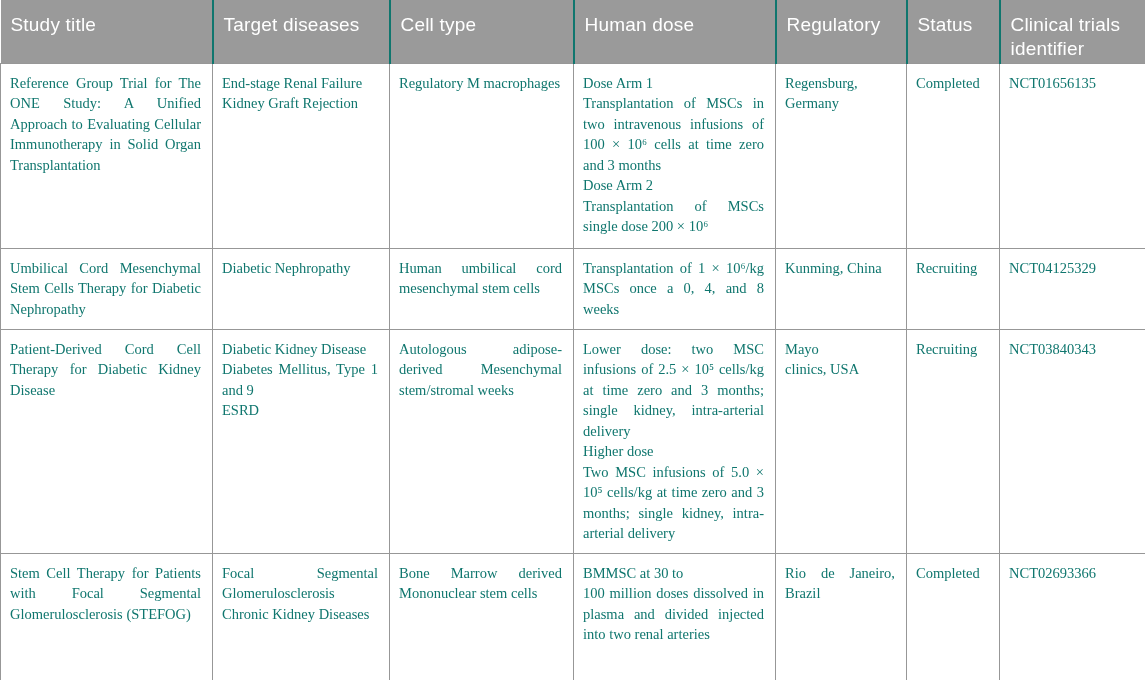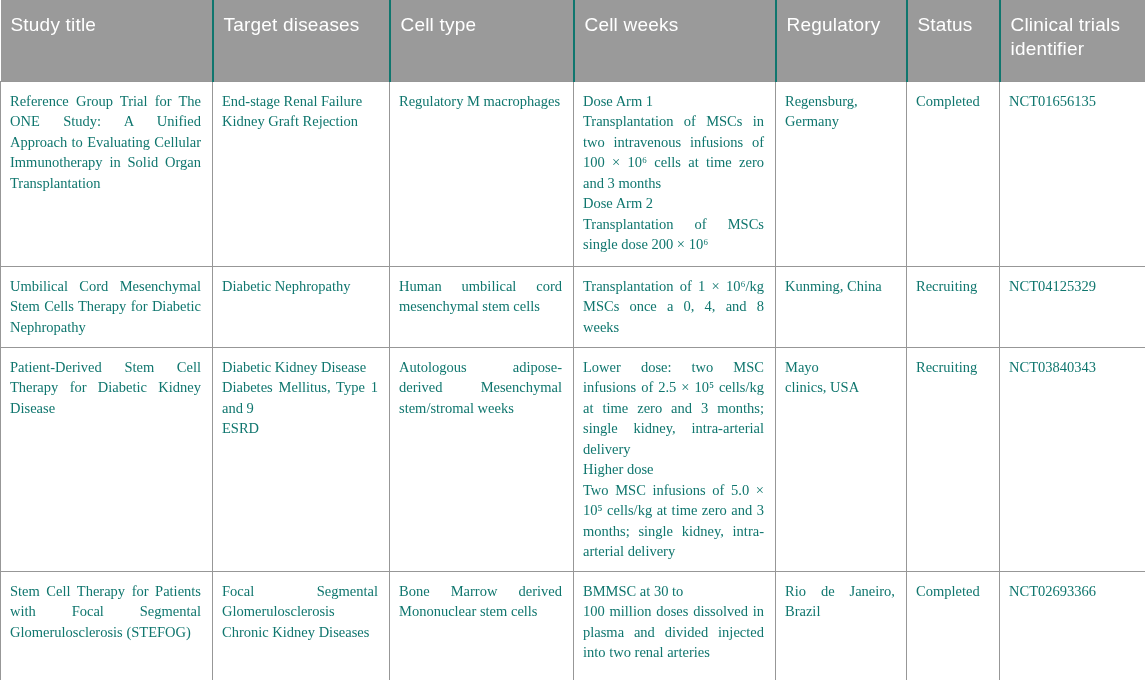--- a/index.html
+++ b/index.html
@@ -24,7 +24,7 @@
   table.trials col.c6 { width: 93px;  }
   table.trials col.c7 { width: 146px; }
 
-  table.trials thead tr { height: 81px; }
+  table.trials thead tr { height: 63px; }
   table.trials th {
     background: #9a9a9a;
     color: #ffffff;

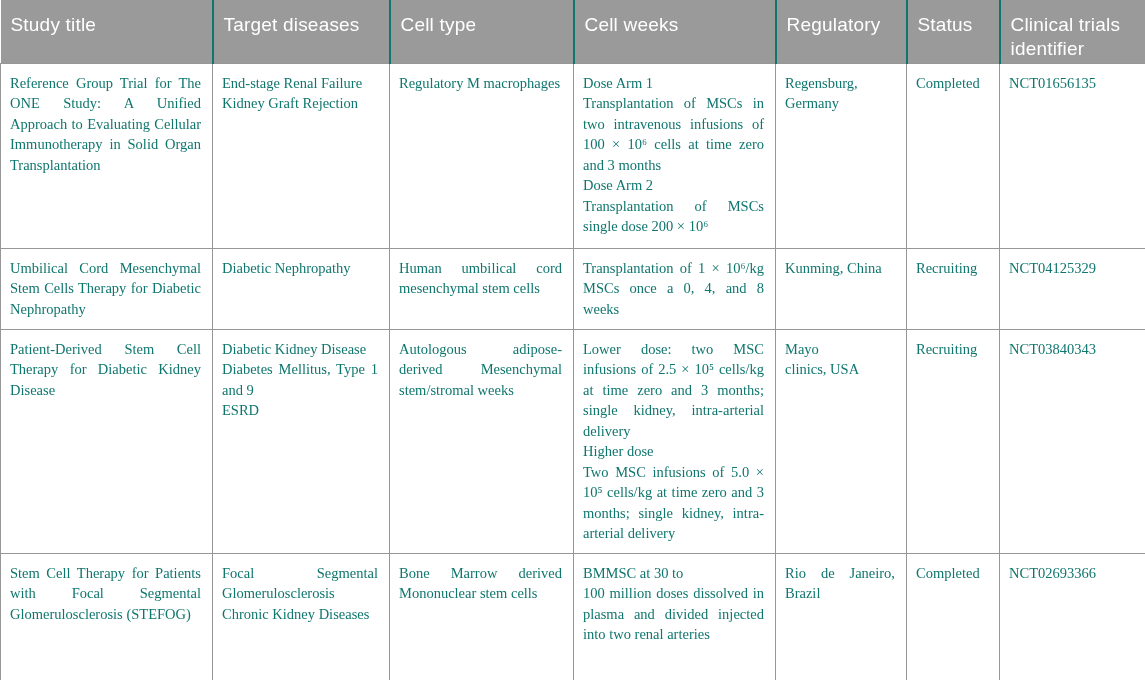--- a/index.html
+++ b/index.html
@@ -75,7 +75,7 @@
       <th>Study title</th>
       <th>Target diseases</th>
       <th>Cell type</th>
-      <th>Cell weeks</th>
+      <th>Human dose</th>
       <th>Regulatory</th>
       <th>Status</th>
       <th>Clinical trials identifier</th>

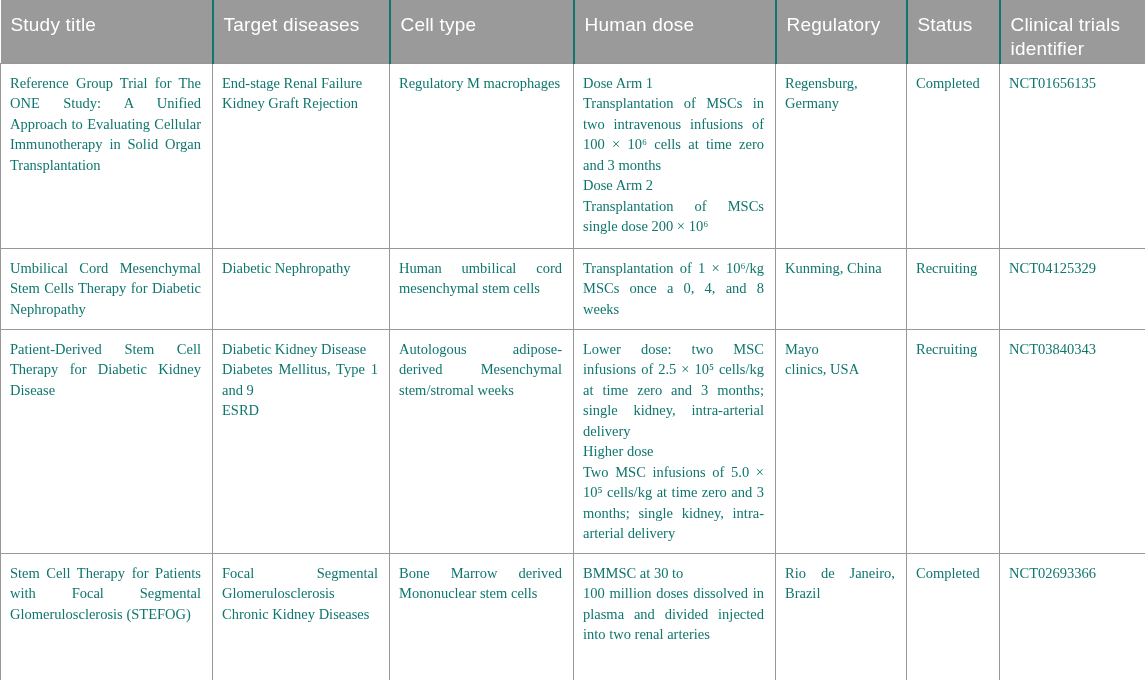--- a/index.html
+++ b/index.html
@@ -105,7 +105,7 @@
       <td>NCT04125329</td>
     </tr>
     <tr class="r2">
-      <td>Patient-Derived Stem Cell Therapy for Diabetic Kidney Disease</td>
+      <td>Patient-Derived Cord Cell Therapy for Diabetic Kidney Disease</td>
       <td>Diabetic Kidney Disease
 Diabetes Mellitus, Type 1 and 9
 ESRD</td>

